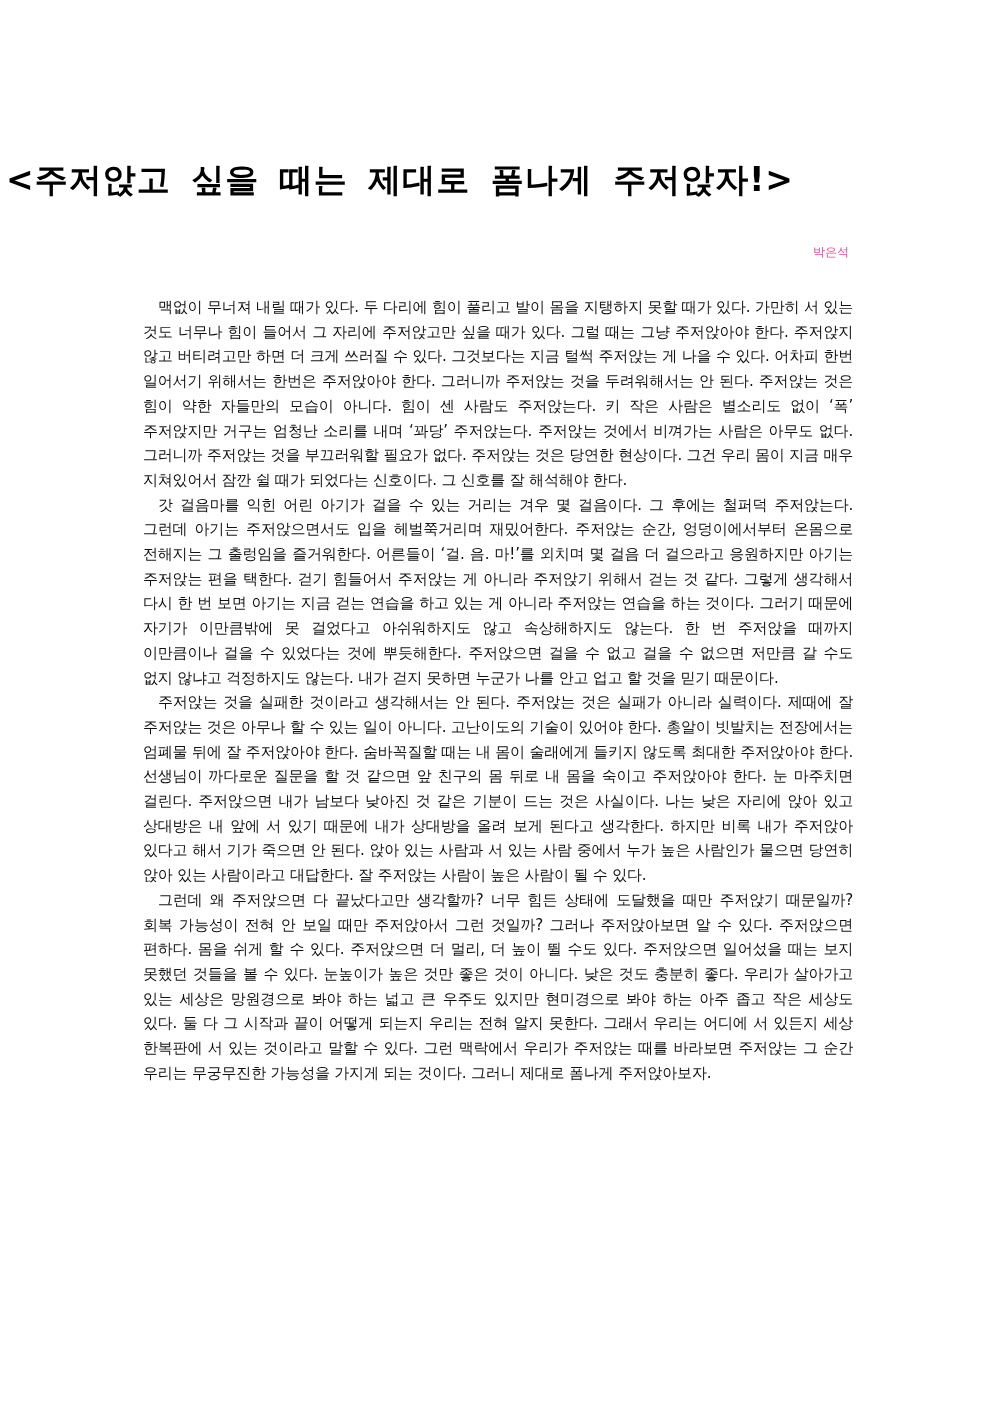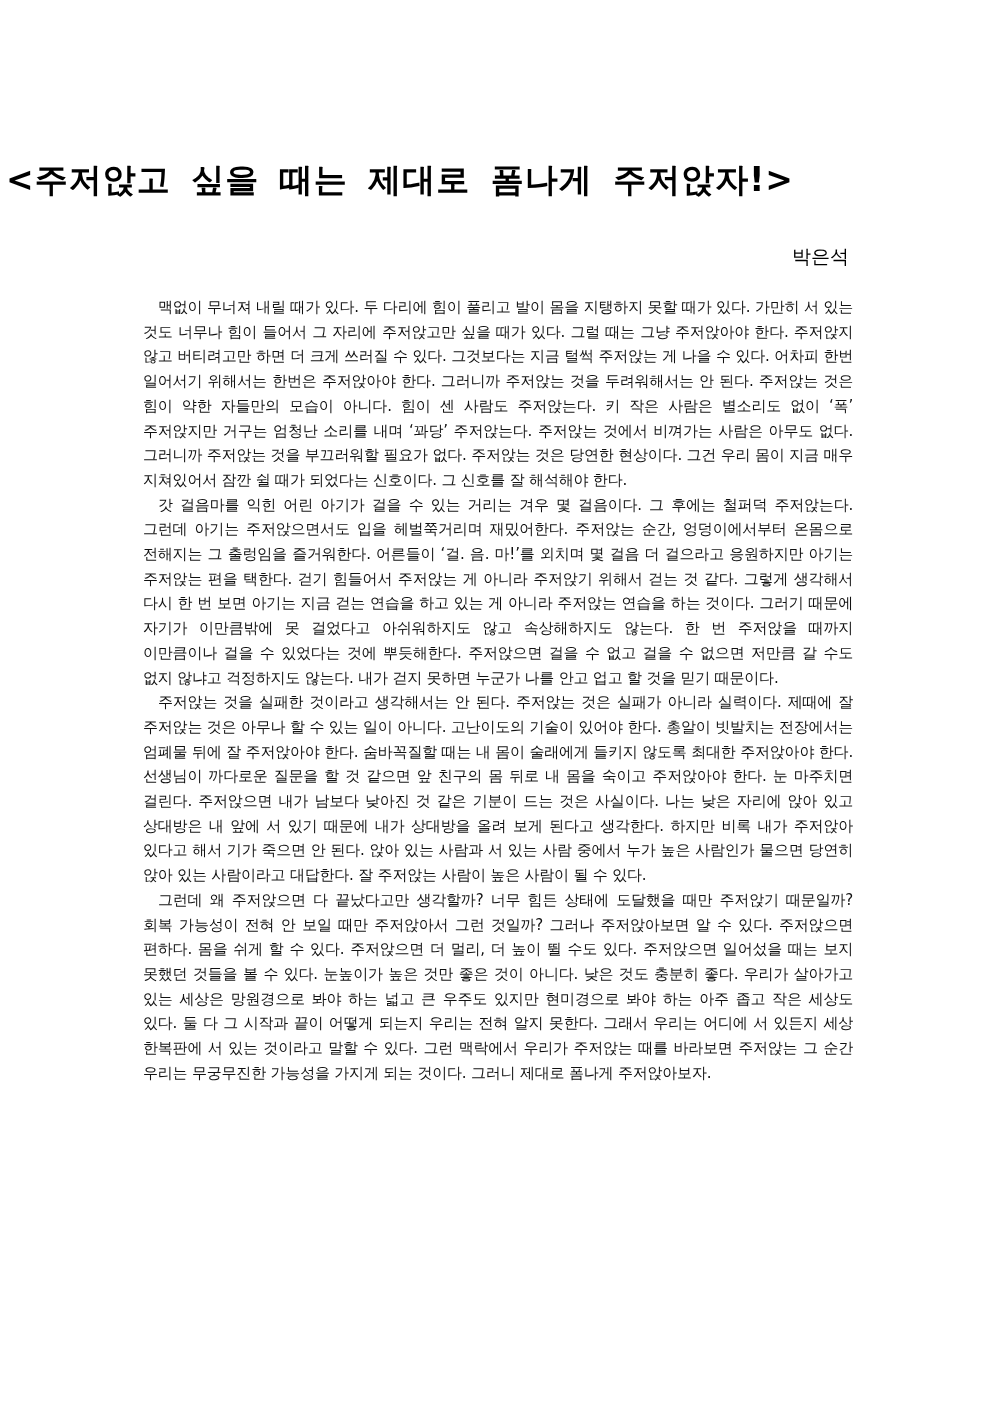--- a/index.html
+++ b/index.html
@@ -12,7 +12,7 @@
   }
   .author {
     position: absolute; right: 143px; top: 244px;
-    font-family: "DejaVu Sans", sans-serif; font-size: 19px; color: #000000;
+    font-family: "DejaVu Sans", sans-serif; font-size: 12px; color: #ec4899;
   }
   .body {
     position: absolute; left: 143px; top: 295px; width: 710px;

